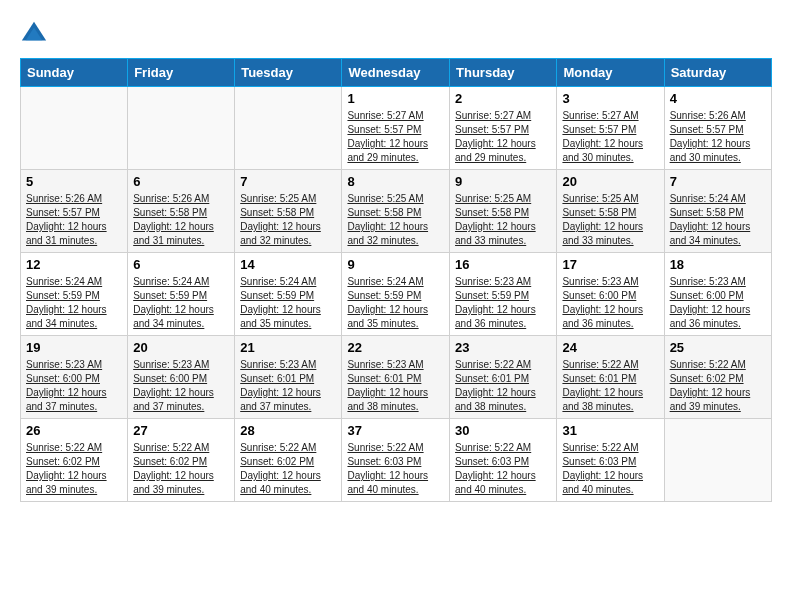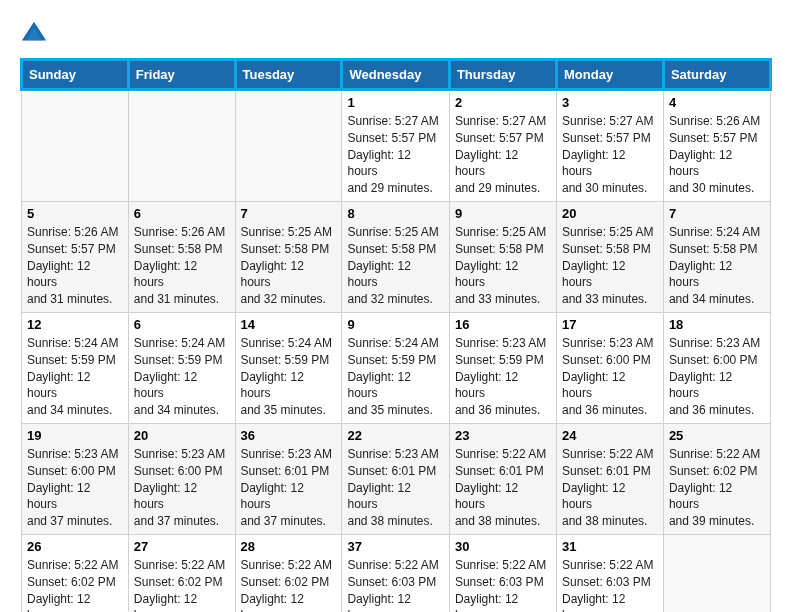--- a/index.html
+++ b/index.html
@@ -64,7 +64,7 @@
       padding: 6px 6px;
       font-size: 13px;
       font-weight: bold;
-      border: 3px solid #0ea5e9;
+      border: 1px solid #0ea5e9;
     }
     tbody tr td {
       border: 1px solid #d0d0d0;

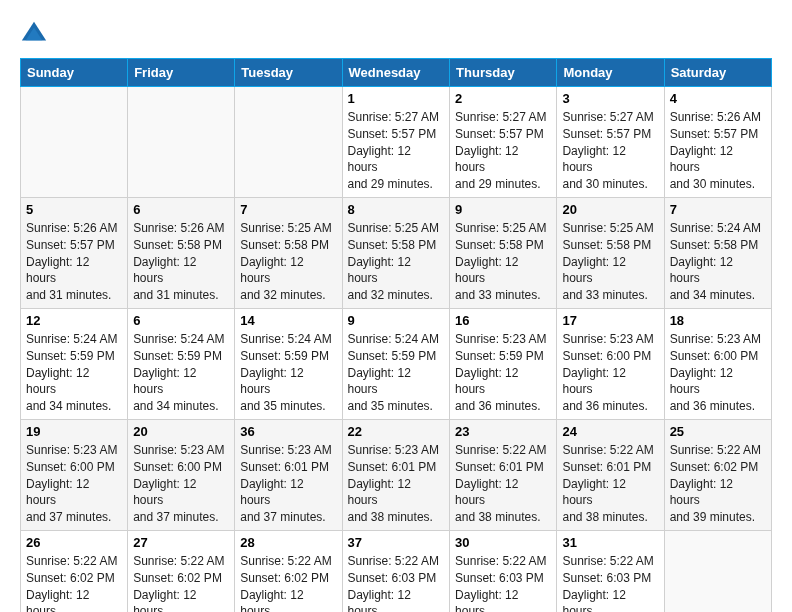--- a/index.html
+++ b/index.html
@@ -84,9 +84,10 @@
       display: block;
     }
     .day-info {
-      font-size: 12px;
+      font-size: 10px;
       color: #222;
       line-height: 1.4;
+      text-decoration: underline;
     }
     .empty-cell {
       background: #f9f9f9;

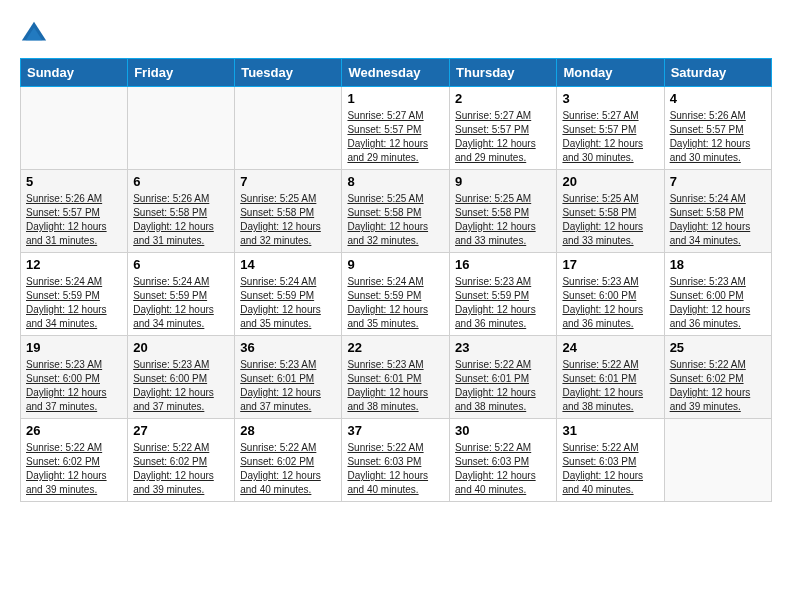--- a/index.html
+++ b/index.html
@@ -277,7 +277,7 @@
 and 37 minutes.</div>
         </td>
         <td>
-          <span class="day-number">36</span>
+          <span class="day-number">21</span>
           <div class="day-info" style="white-space: pre-line;">Sunrise: 5:23 AM
 Sunset: 6:01 PM
 Daylight: 12 hours

